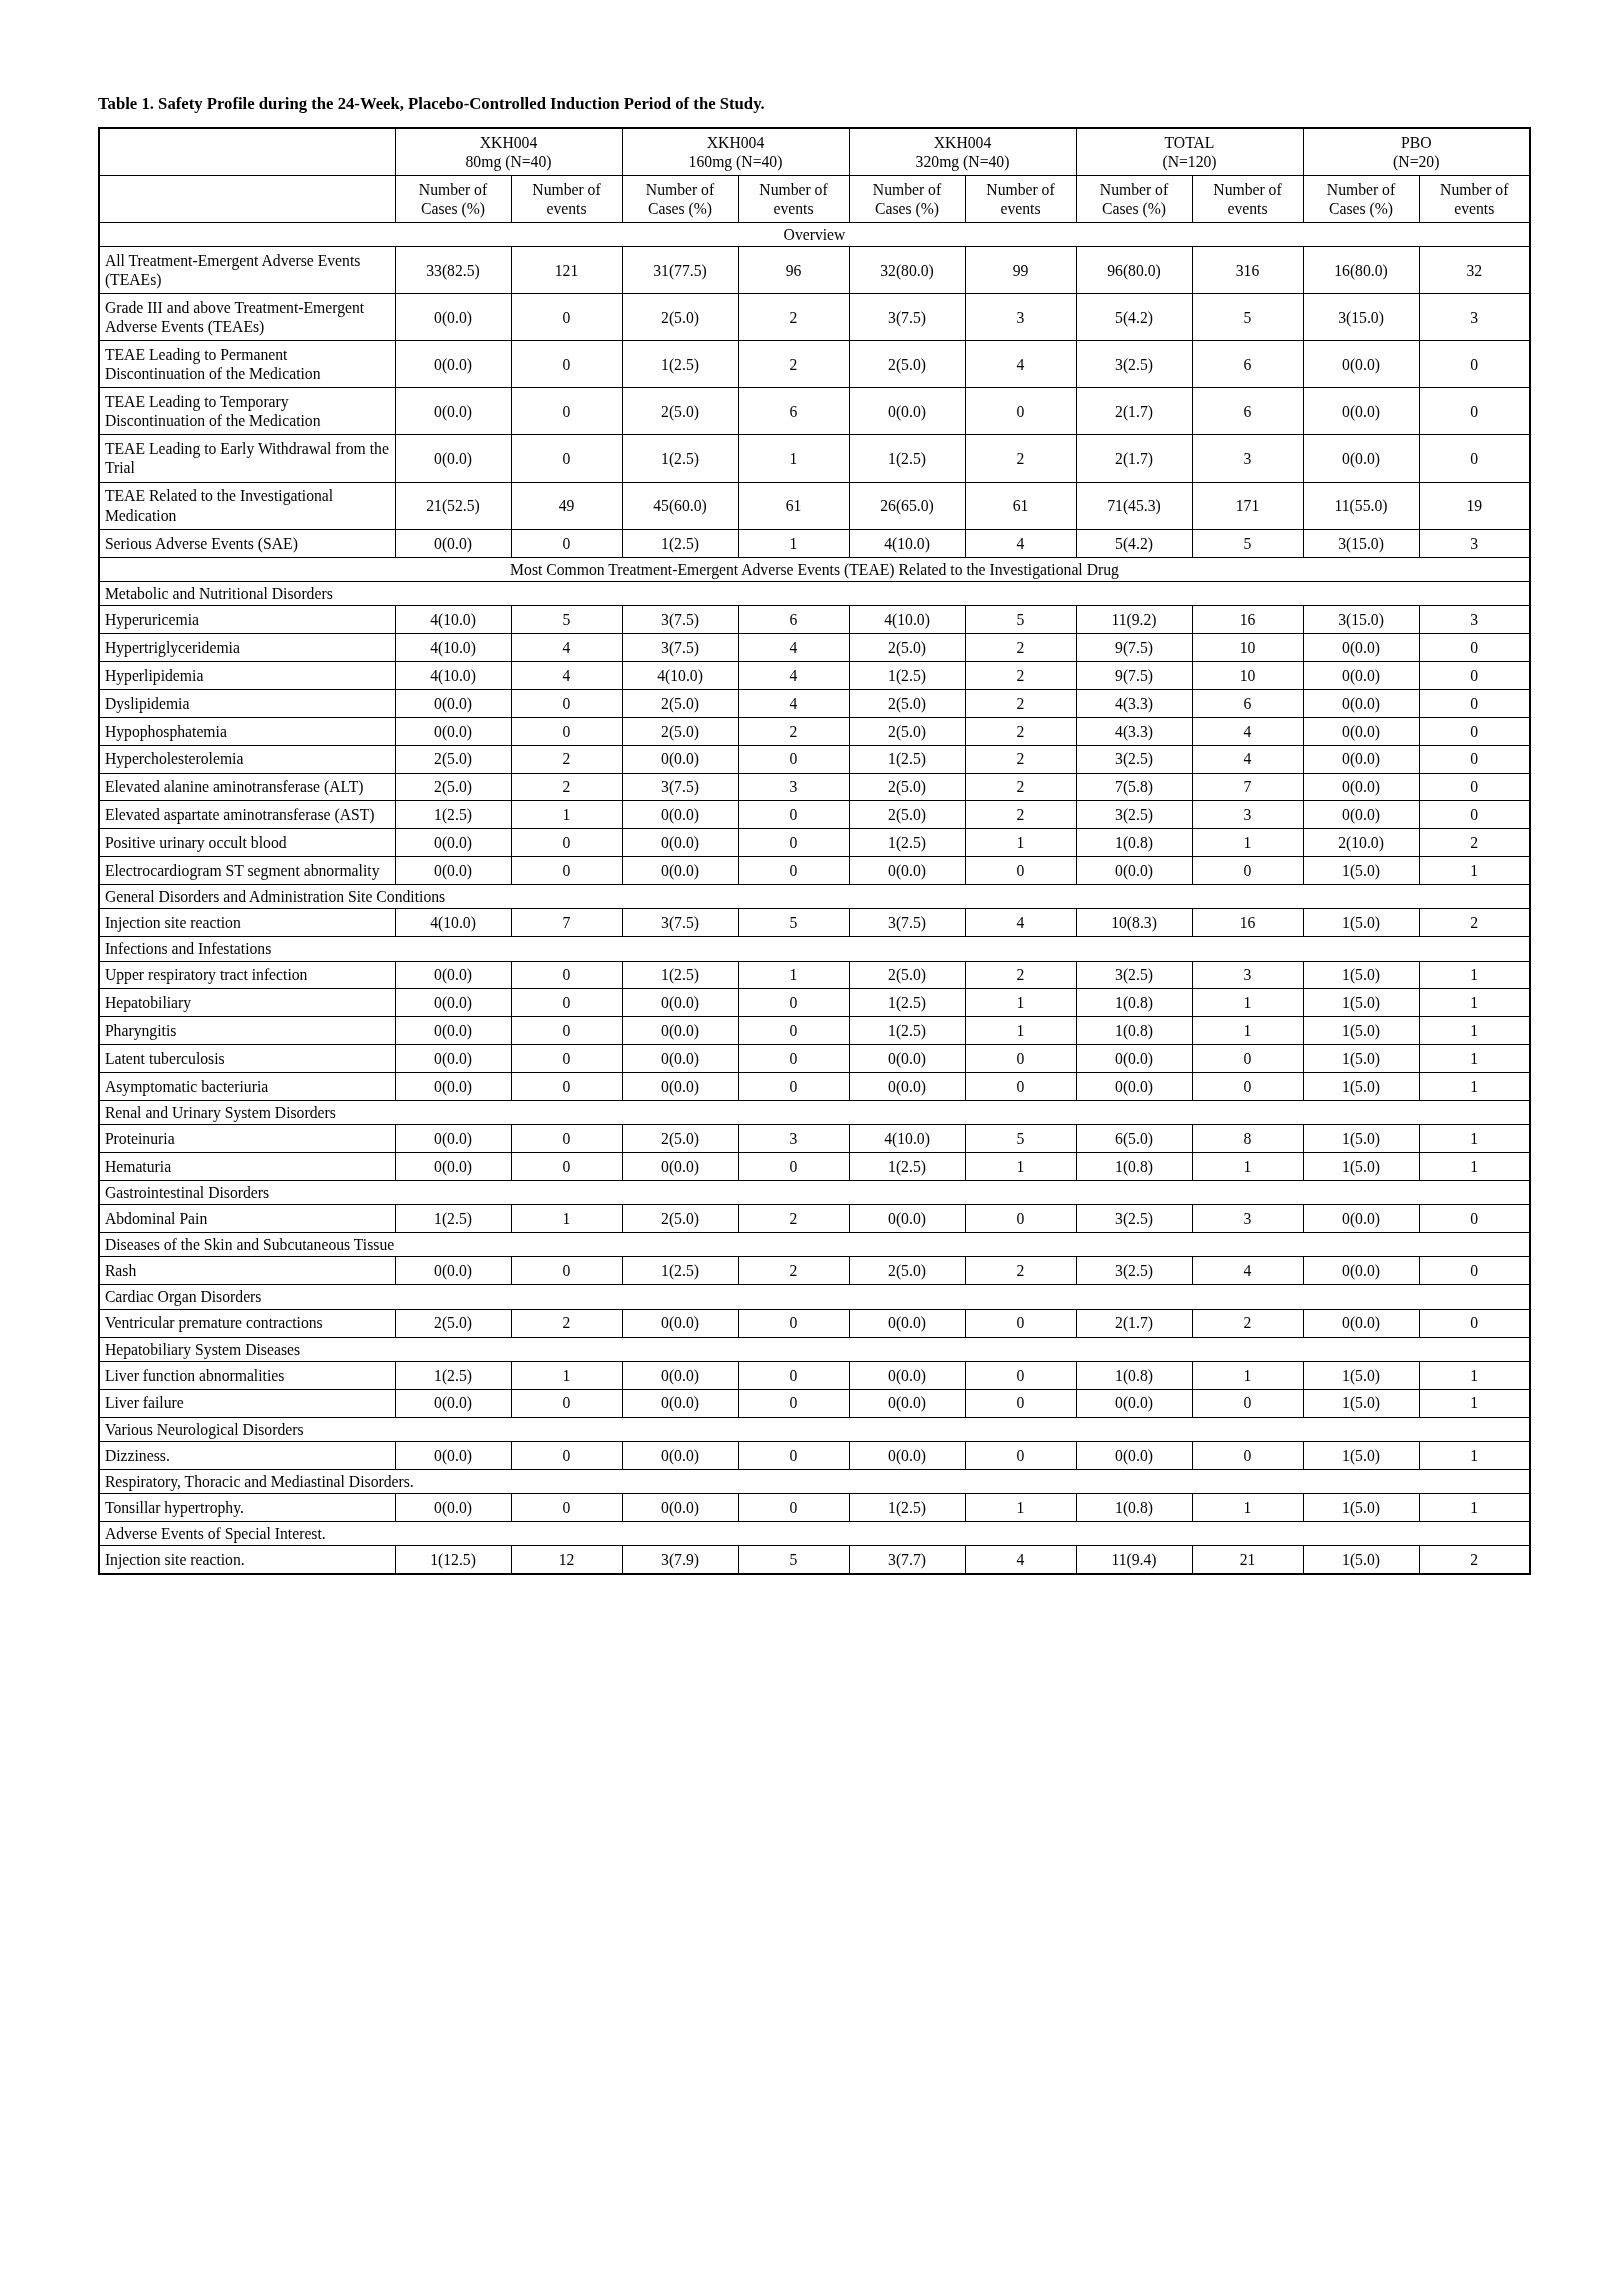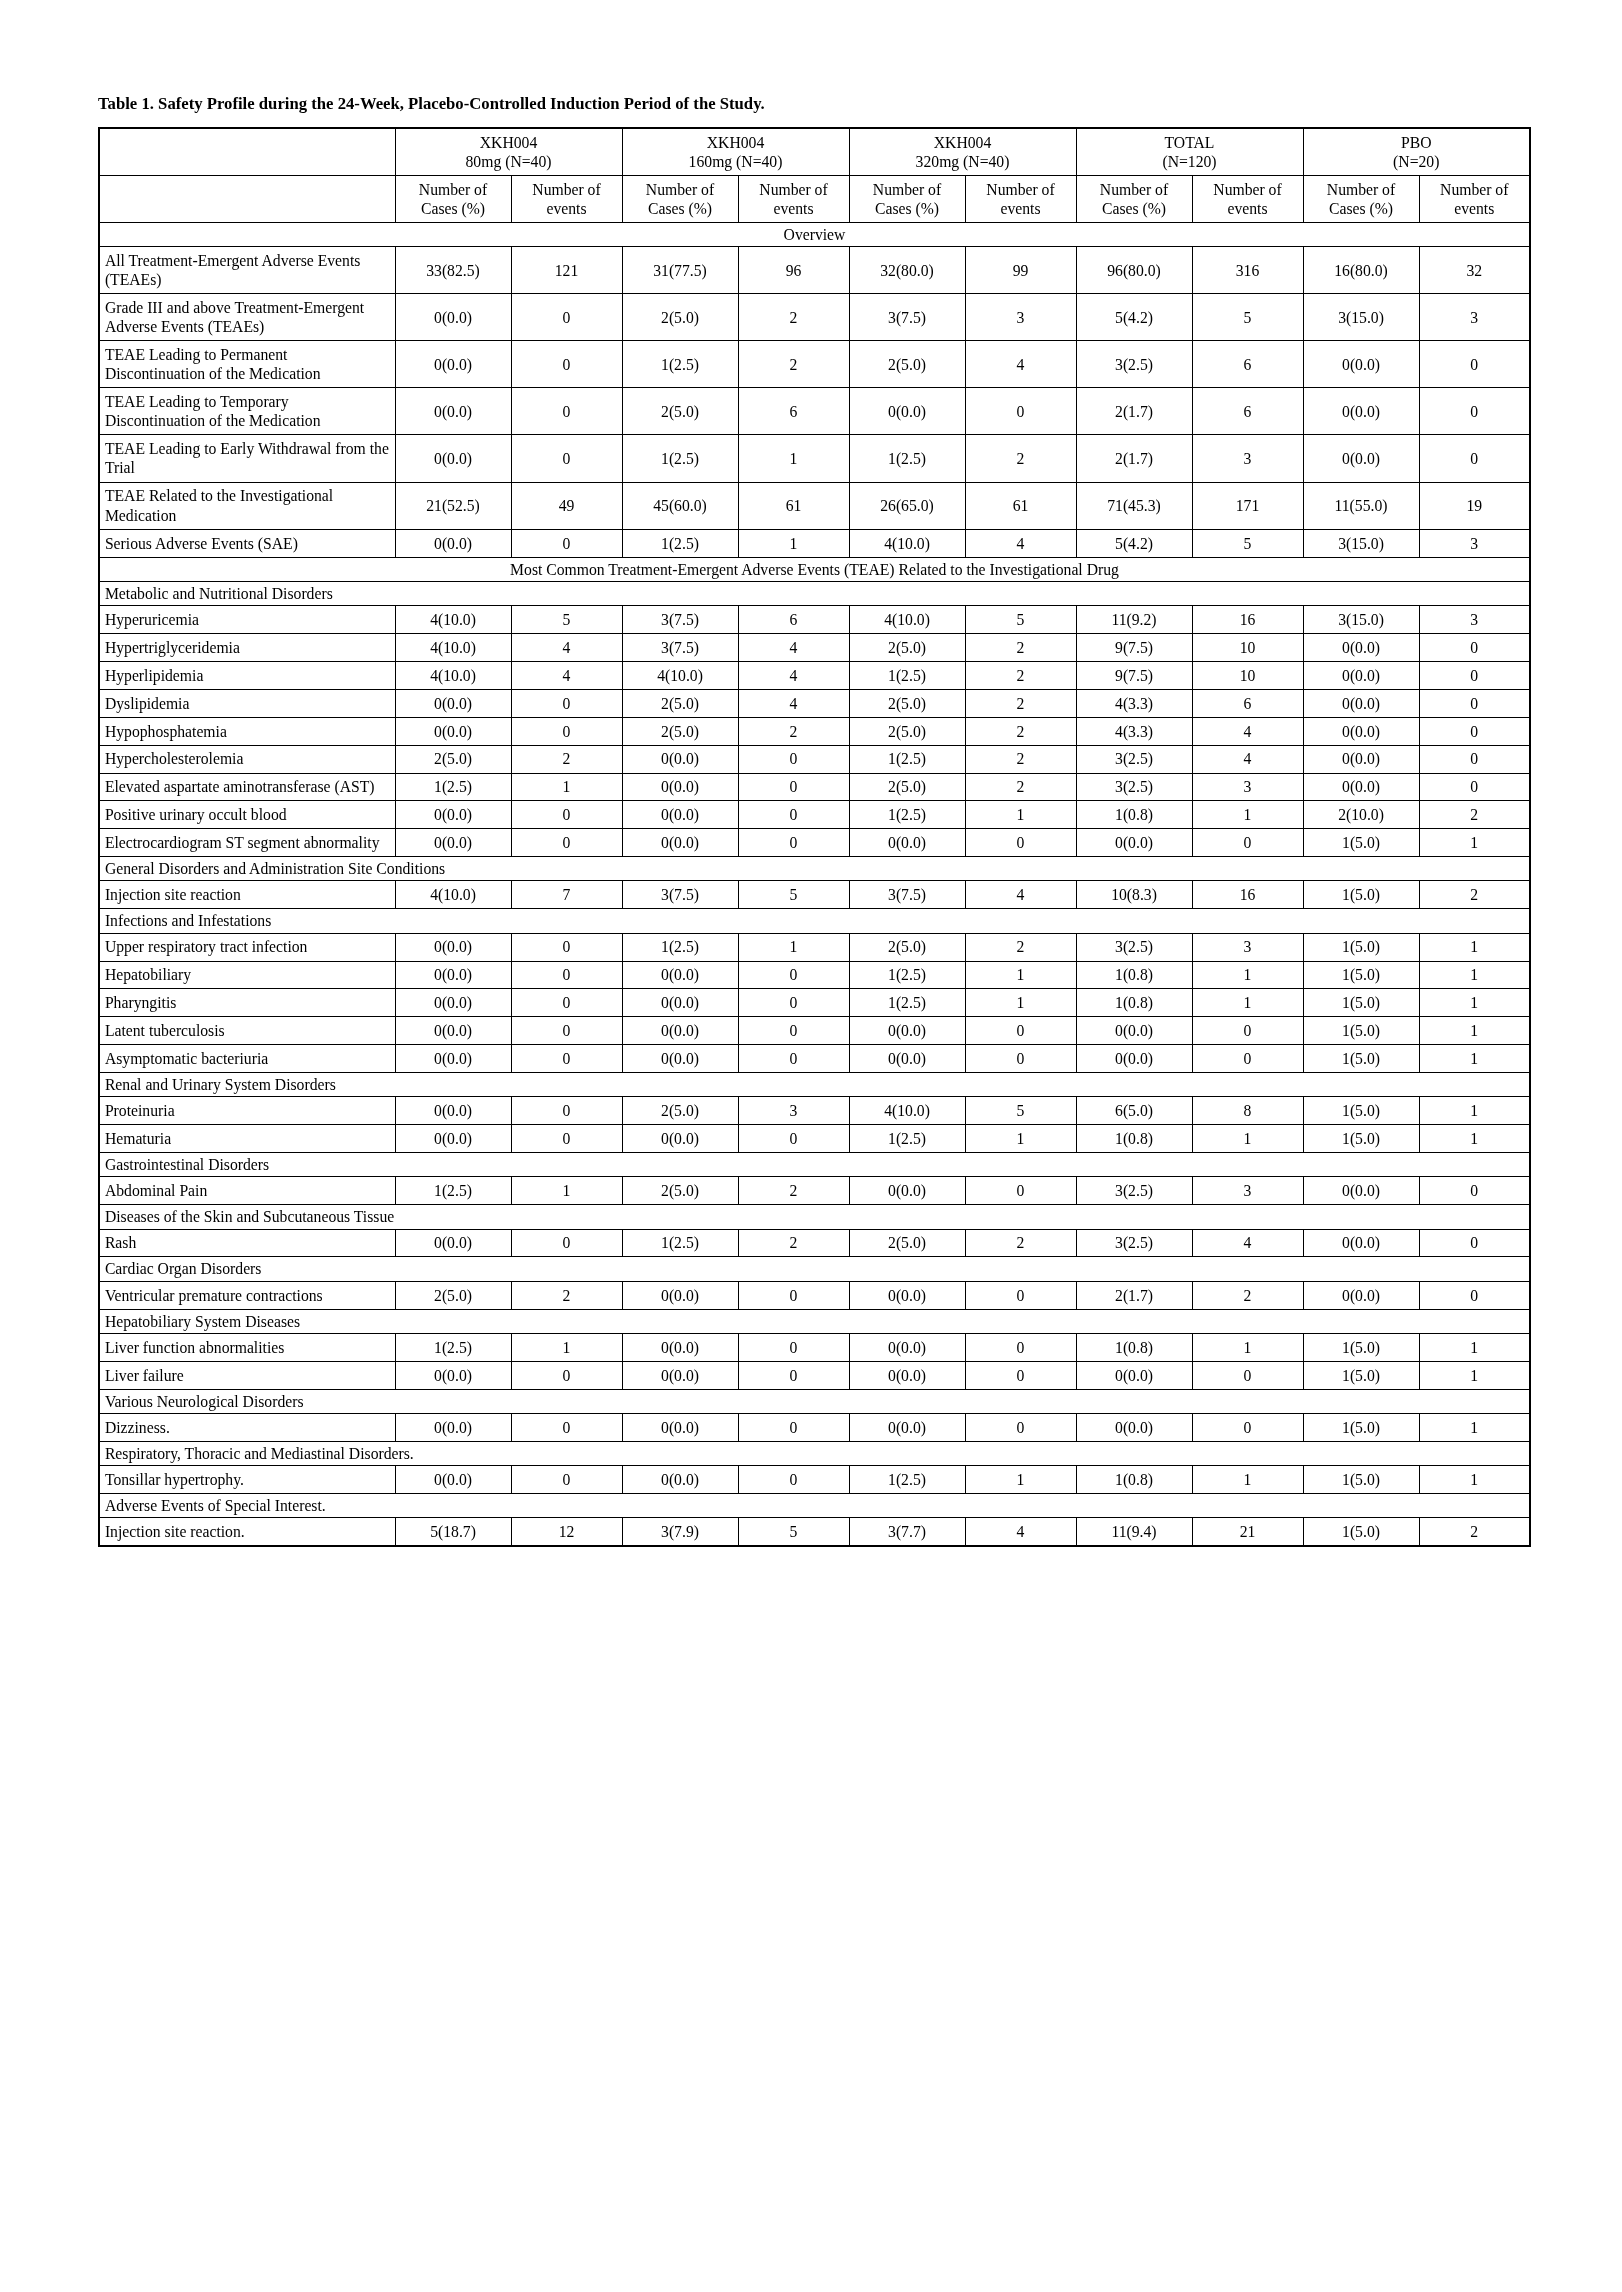--- a/index.html
+++ b/index.html
@@ -289,6 +289,19 @@
           <td class="value-cell">0</td>
         </tr>
         <tr>
+          <td class="label-cell">Elevated alanine aminotransferase (ALT)</td>
+          <td class="value-cell">2(5.0)</td>
+          <td class="value-cell">2</td>
+          <td class="value-cell">3(7.5)</td>
+          <td class="value-cell">3</td>
+          <td class="value-cell">2(5.0)</td>
+          <td class="value-cell">2</td>
+          <td class="value-cell">7(5.8)</td>
+          <td class="value-cell">7</td>
+          <td class="value-cell">0(0.0)</td>
+          <td class="value-cell">0</td>
+        </tr>
+        <tr>
           <td class="label-cell">Elevated aspartate aminotransferase (AST)</td>
           <td class="value-cell">1(2.5)</td>
           <td class="value-cell">1</td>

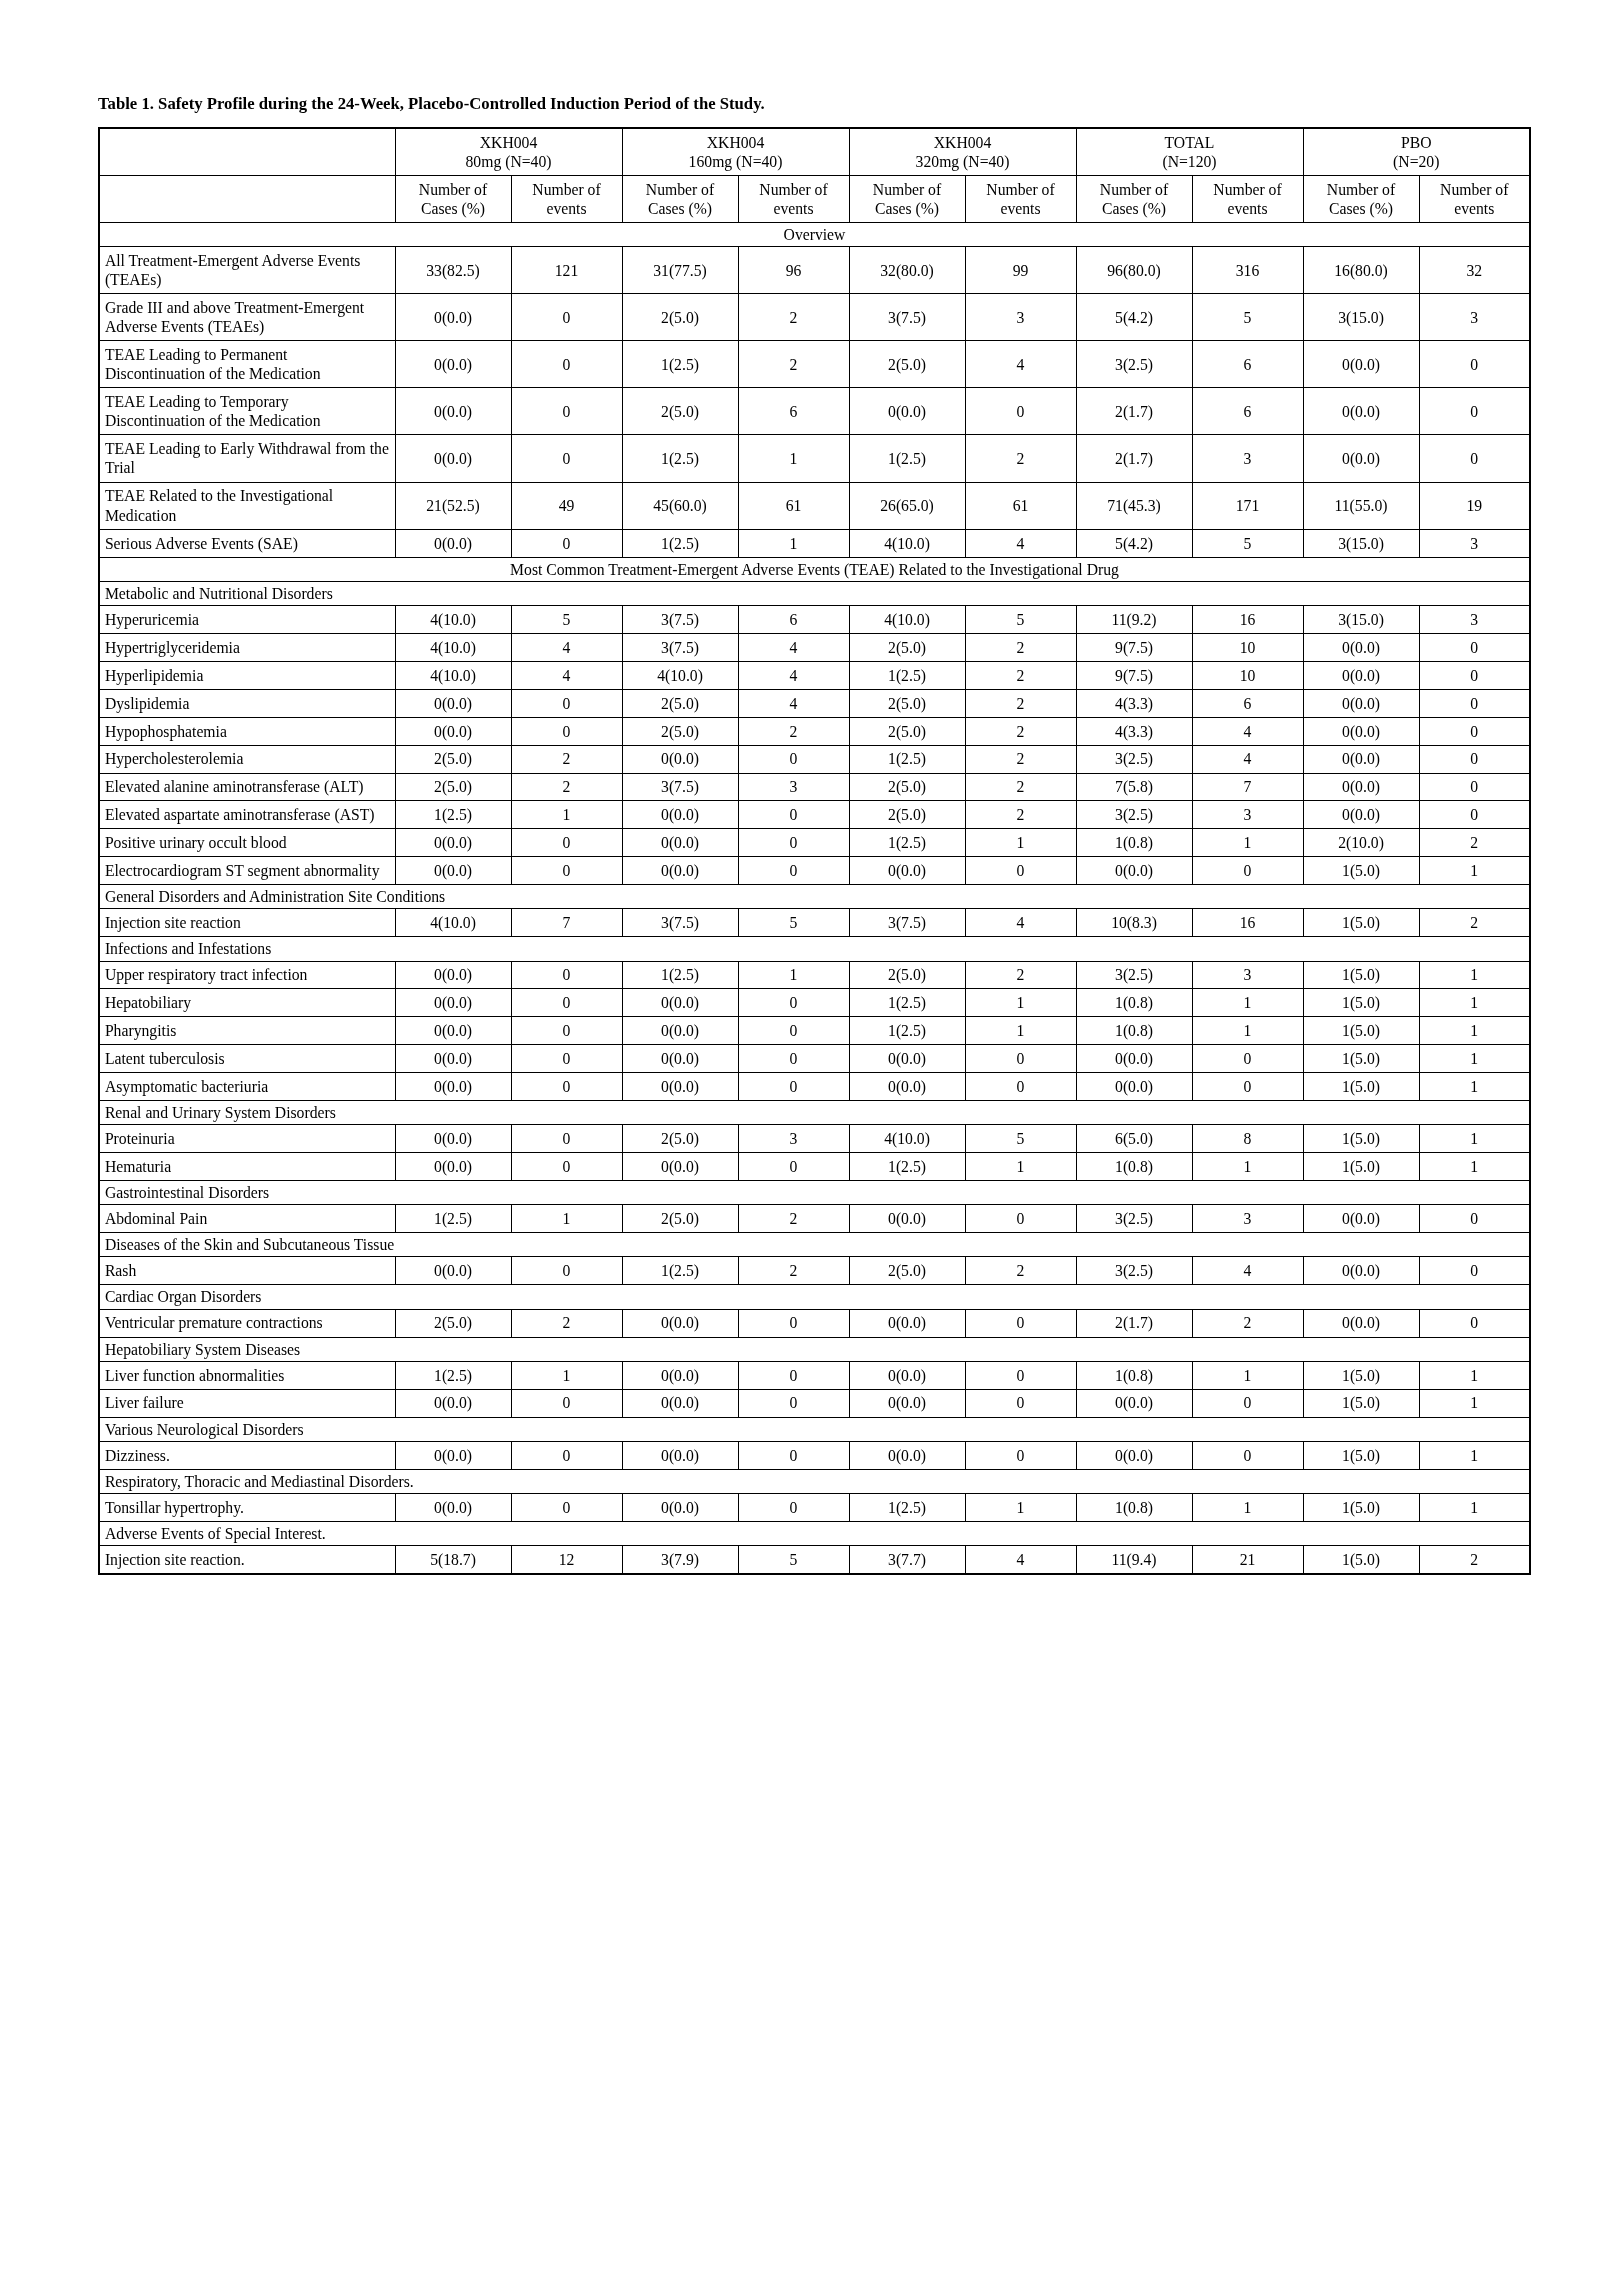--- a/index.html
+++ b/index.html
@@ -567,7 +567,7 @@
         </tr>
         <tr>
           <td class="label-cell">Injection site reaction.</td>
-          <td class="value-cell">5(18.7)</td>
+          <td class="value-cell">1(12.5)</td>
           <td class="value-cell">12</td>
           <td class="value-cell">3(7.9)</td>
           <td class="value-cell">5</td>

